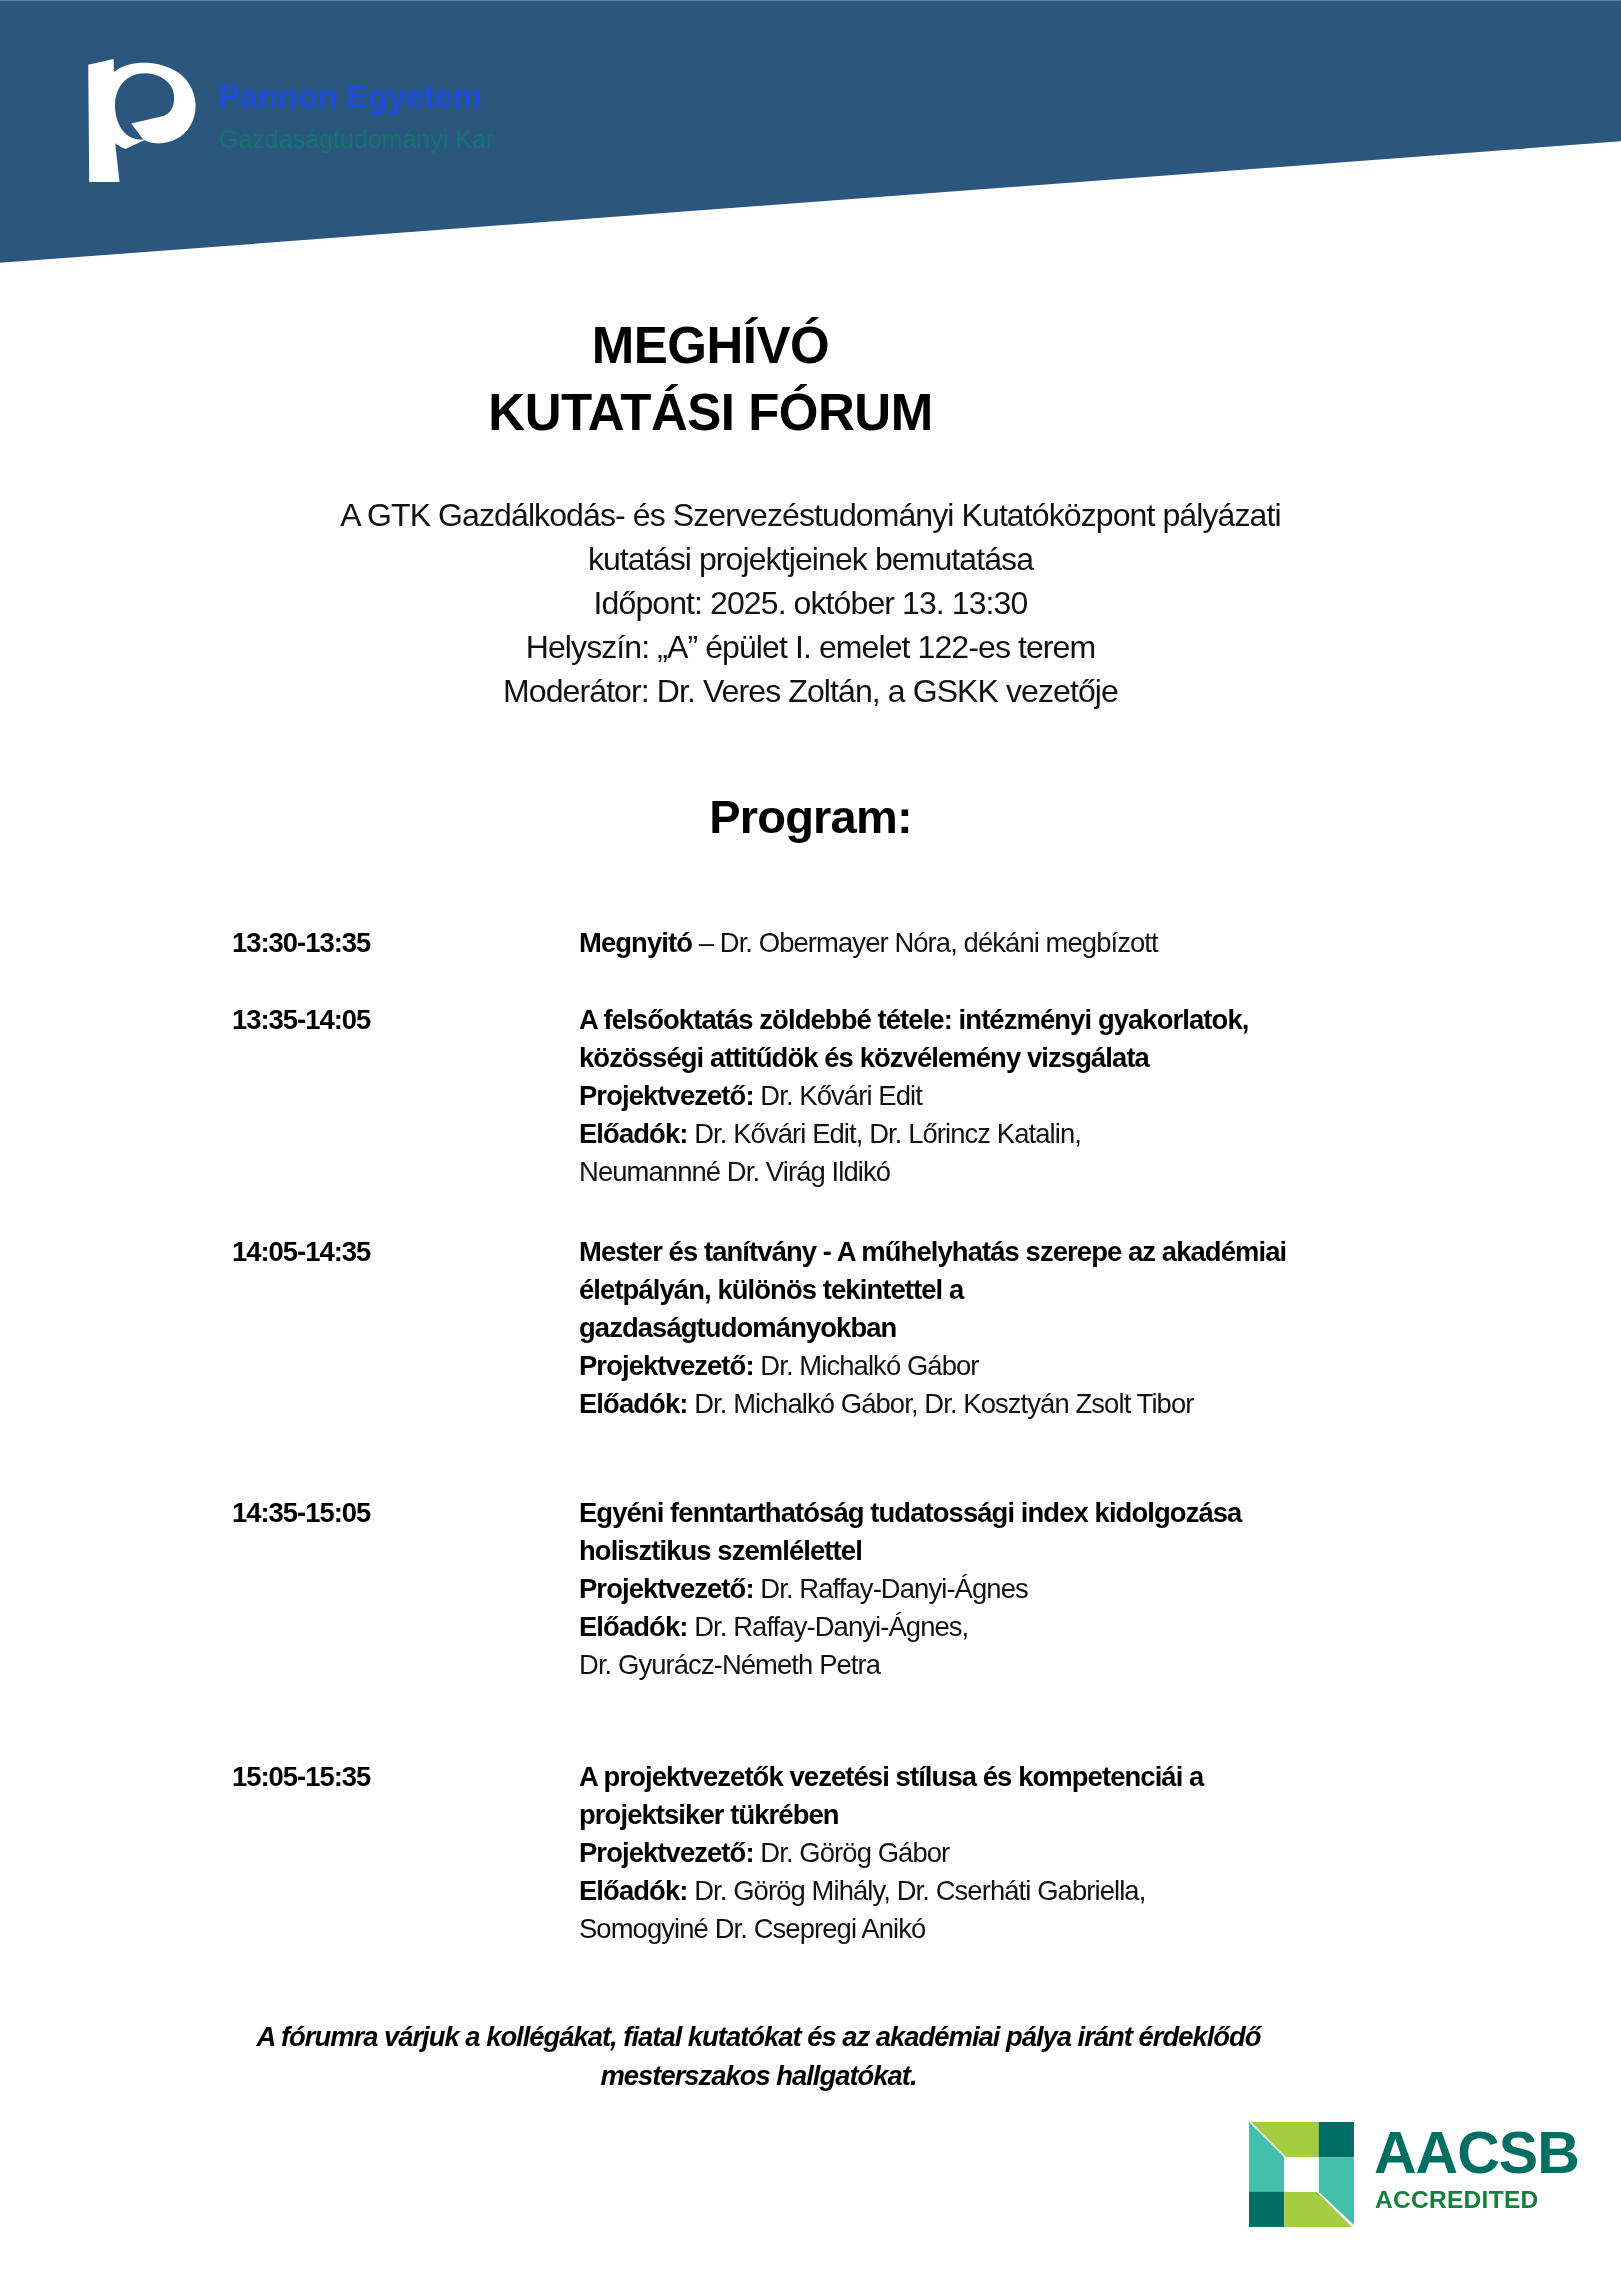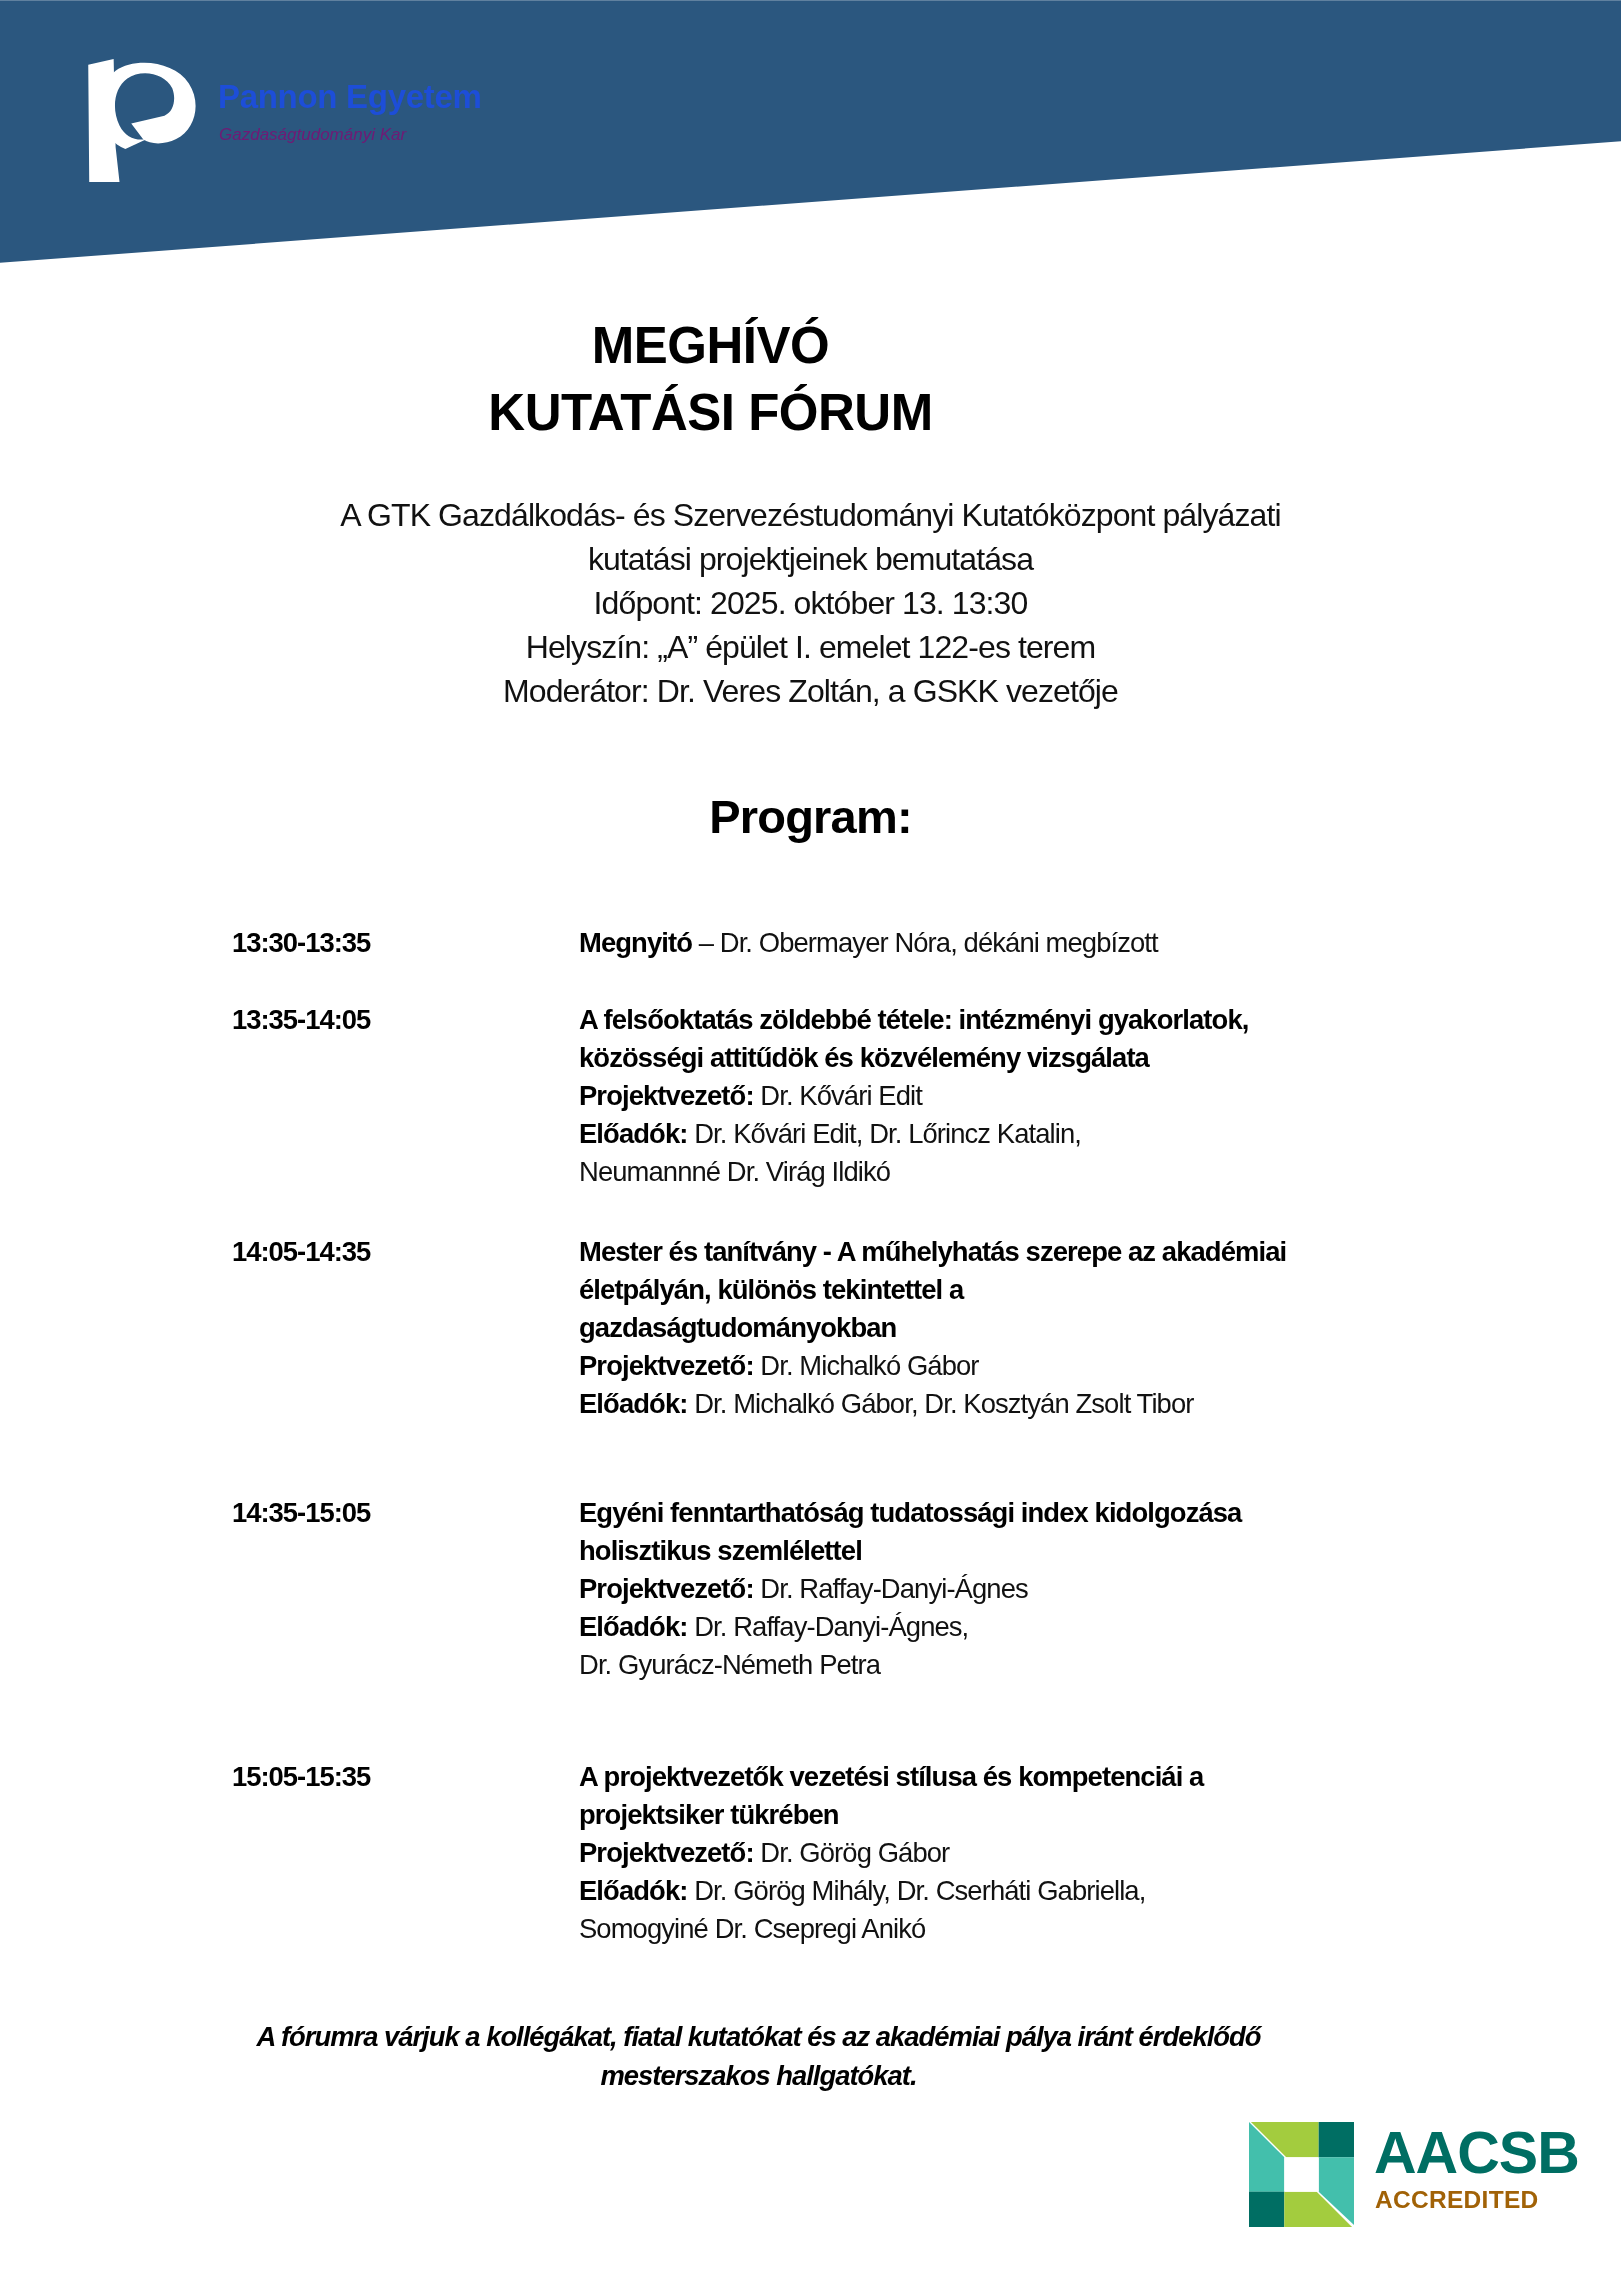--- a/index.html
+++ b/index.html
@@ -11,7 +11,7 @@
 
     .brand-logo { position: absolute; left: 86px; top: 59px; width: 110px; height: 127px; }
     .brand-name { position: absolute; left: 218px; top: 78px; color: #1d4ed8; font-weight: bold; font-size: 33px; letter-spacing: -0.3px; white-space: nowrap; }
-    .brand-sub { position: absolute; left: 219px; top: 125px; color: #701a75; font-size: 17px; white-space: nowrap; font-style: italic; }
+    .brand-sub { position: absolute; left: 219px; top: 125px; color: #0f766e; font-size: 25px; white-space: nowrap; }
 
     .title { position: absolute; left: 0; width: 1421px; text-align: center; font-weight: bold; font-size: 51px; letter-spacing: -0.5px; line-height: 67px; top: 312px; }
     .title div { white-space: nowrap; }

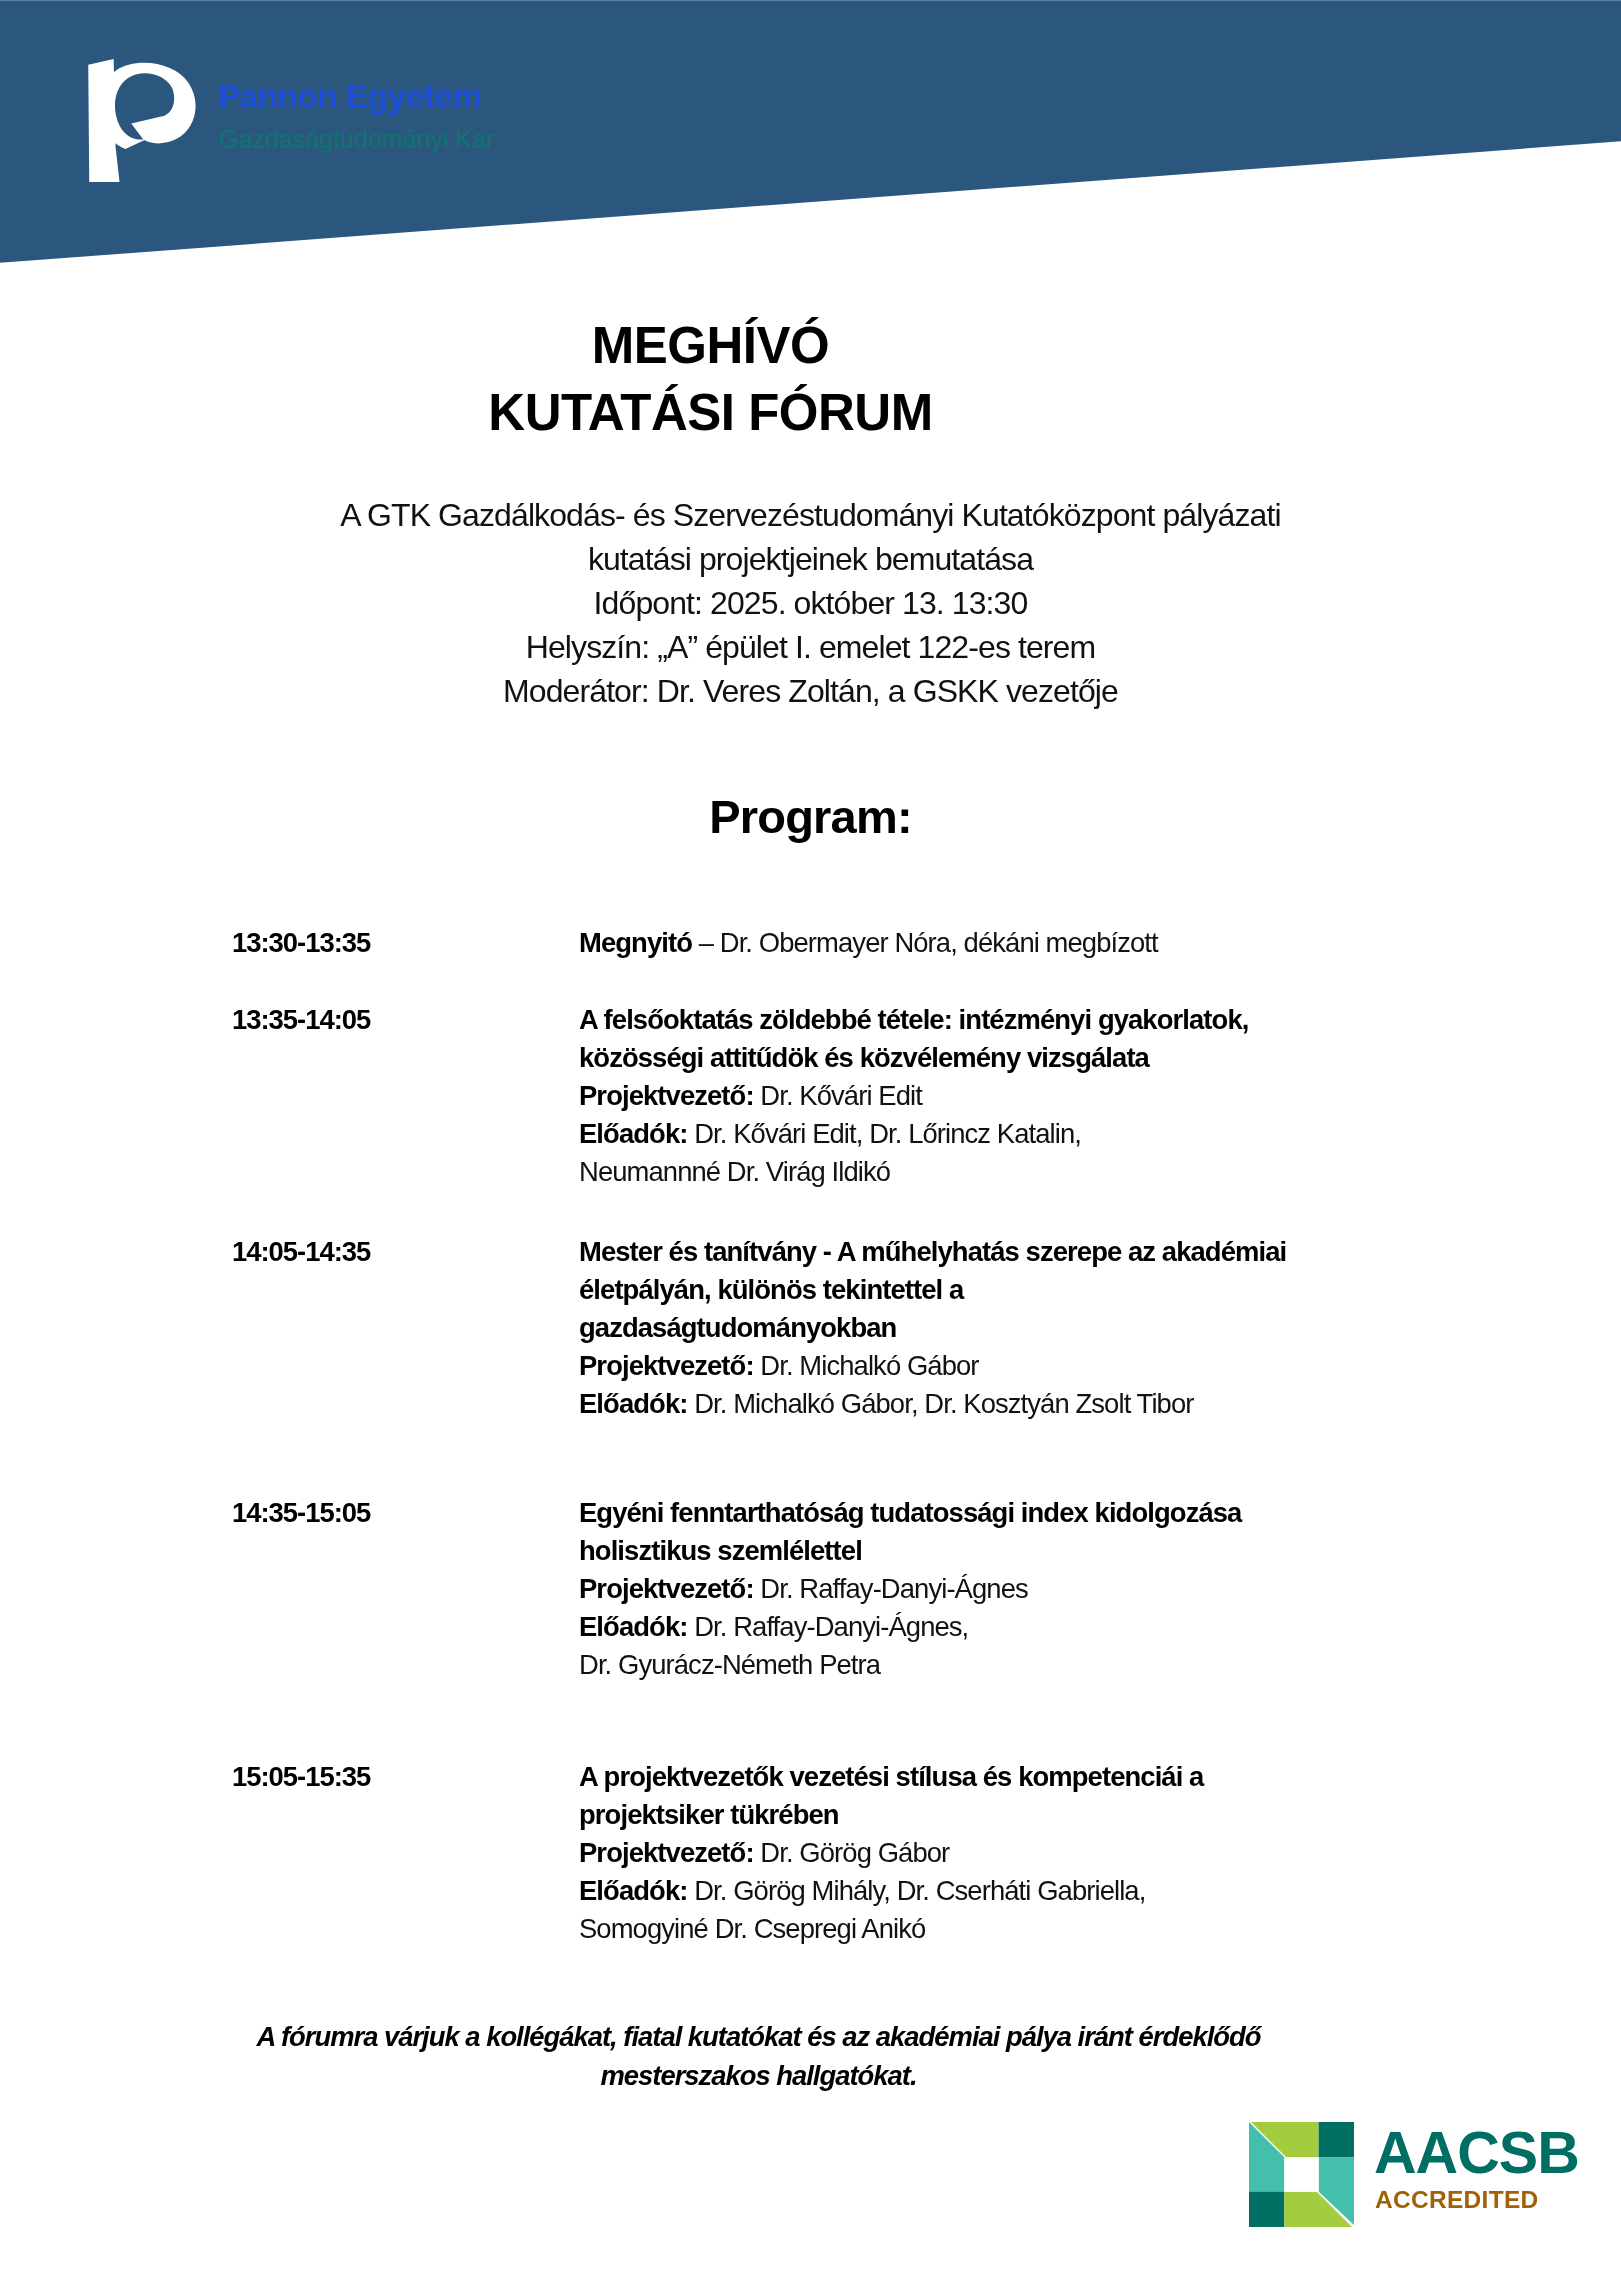--- a/index.html
+++ b/index.html
@@ -34,7 +34,7 @@
     .aacsb { position: absolute; left: 1249px; top: 2122px; width: 333px; height: 106px; }
     .aacsb-square { position: absolute; left: 0; top: 0; width: 105px; height: 105px; }
     .aacsb-name { position: absolute; left: 125px; top: 2px; color: #006E63; font-weight: bold; font-size: 59px; letter-spacing: -1px; line-height: 59px; white-space: nowrap; }
-    .aacsb-acc { position: absolute; left: 126px; top: 64px; color: #a16207; font-weight: bold; font-size: 24.5px; letter-spacing: 0.3px; line-height: 27.4px; white-space: nowrap; }
+    .aacsb-acc { position: absolute; left: 126px; top: 64px; color: #15803d; font-weight: bold; font-size: 24.5px; letter-spacing: 0.3px; line-height: 27.4px; white-space: nowrap; }
   </style>
 </head>
 <body>

